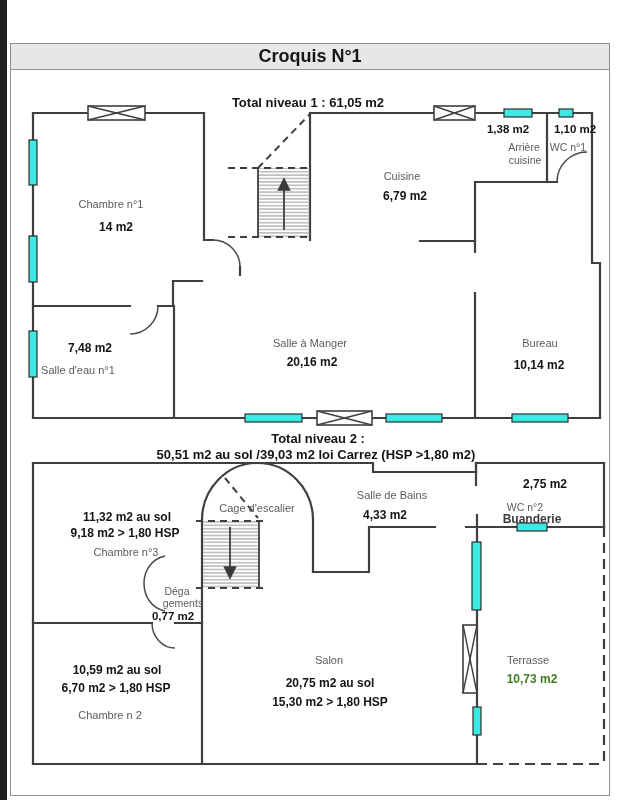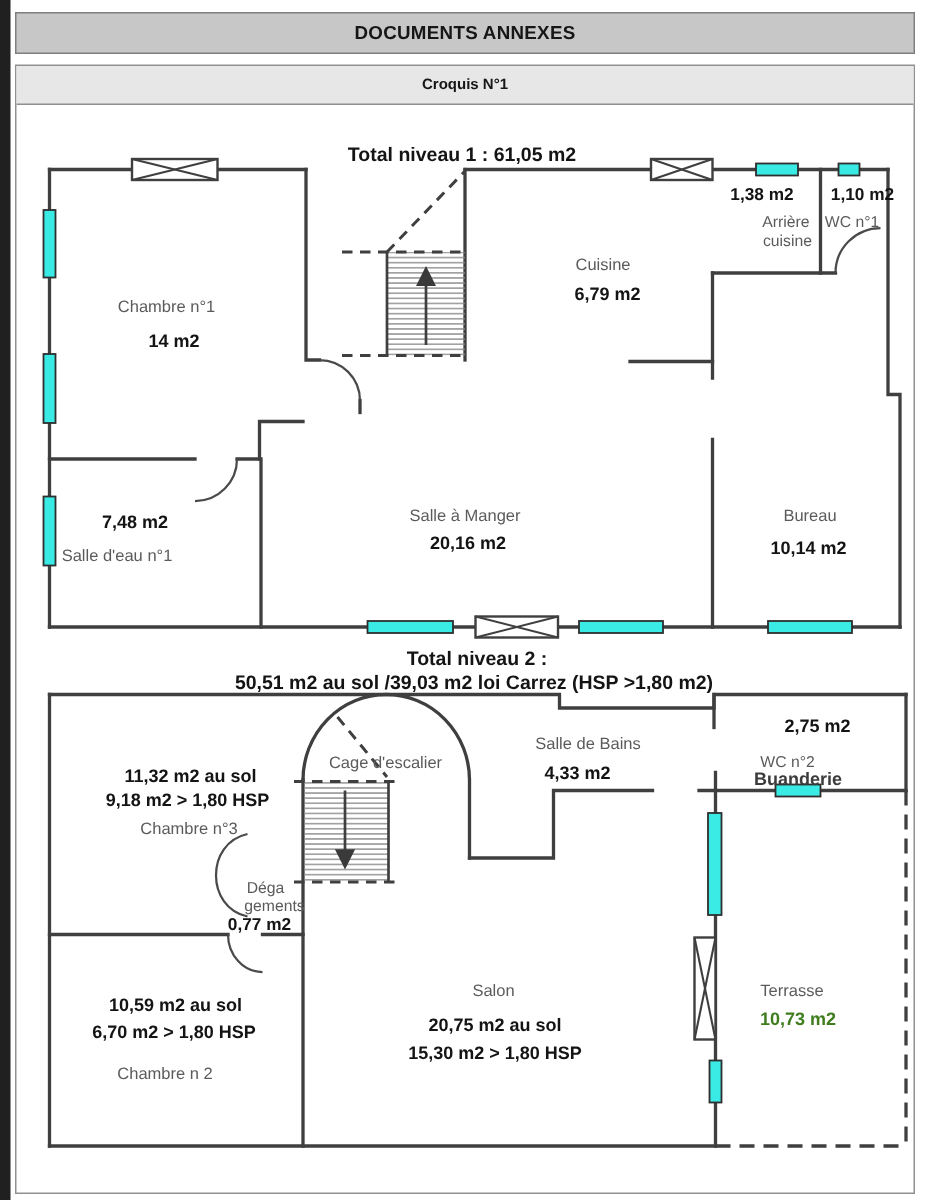--- a/index.html
+++ b/index.html
@@ -39,9 +39,6 @@
 <div class="page">
   <div class="edge-bar"></div>
 
-  <div class="hdr hdr-main">
-    <span>DOCUMENTS ANNEXES</span>
-  </div>
 
   <div class="panel">
     <div class="panel-title">

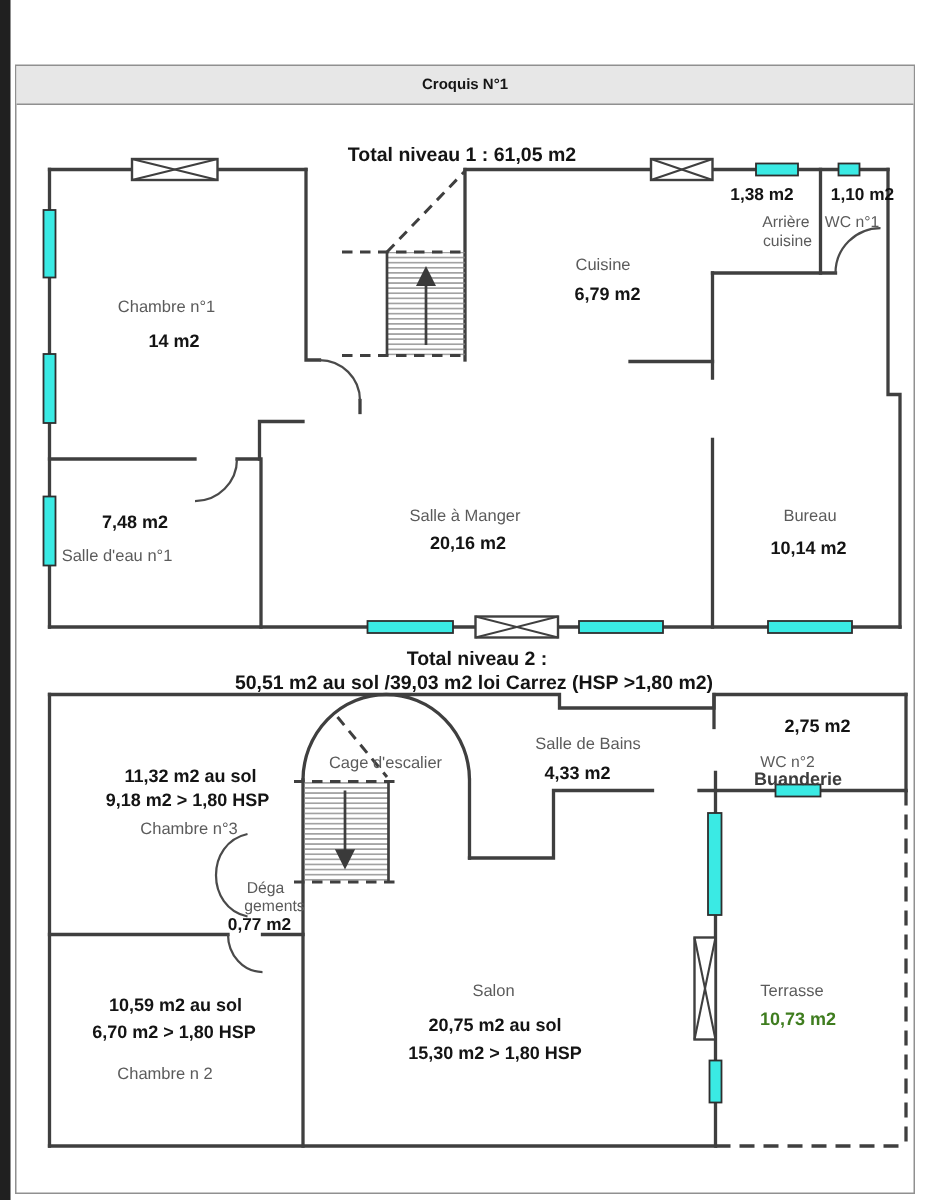--- a/index.html
+++ b/index.html
@@ -14,7 +14,7 @@
          border:1px solid #909090;background:#ffffff;}
   .panel-title{height:25px;background:#e7e7e7;border-bottom:1px solid #909090;
          display:flex;align-items:center;justify-content:center;
-         font-weight:bold;font-size:10px;color:#161616;}
+         font-weight:bold;font-size:18px;color:#161616;}
   svg.plan{position:absolute;left:0;top:0;}
   .wall{fill:none;stroke:#3f3f3f;stroke-width:2.2;stroke-linecap:square;}
   .wall-thin{fill:none;stroke:#3f3f3f;stroke-width:1.8;}

